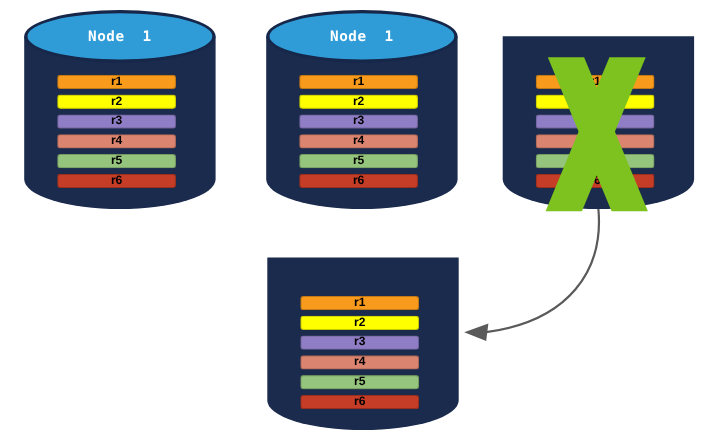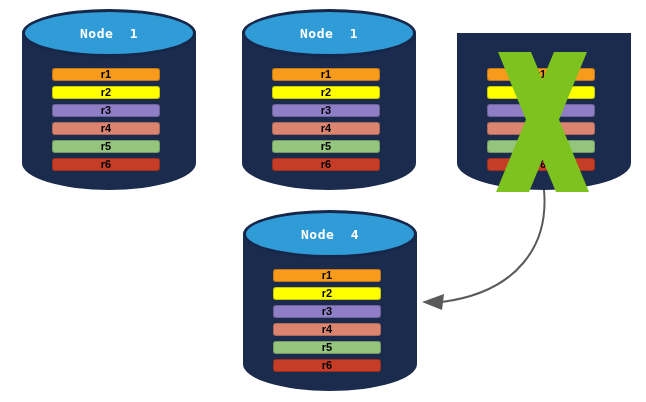--- a/index.html
+++ b/index.html
@@ -138,9 +138,6 @@
     </div>
     <div class="node node-4">
       <div class="cyl-body"></div>
-      <div class="cyl-top">
-        <span class="node-title">Node 4</span>
-      </div>
       <div class="rows">
         <div class="row" style="background: rgb(248, 154, 27);">
           <span style="color: rgb(0, 0, 0);">r1</span>

